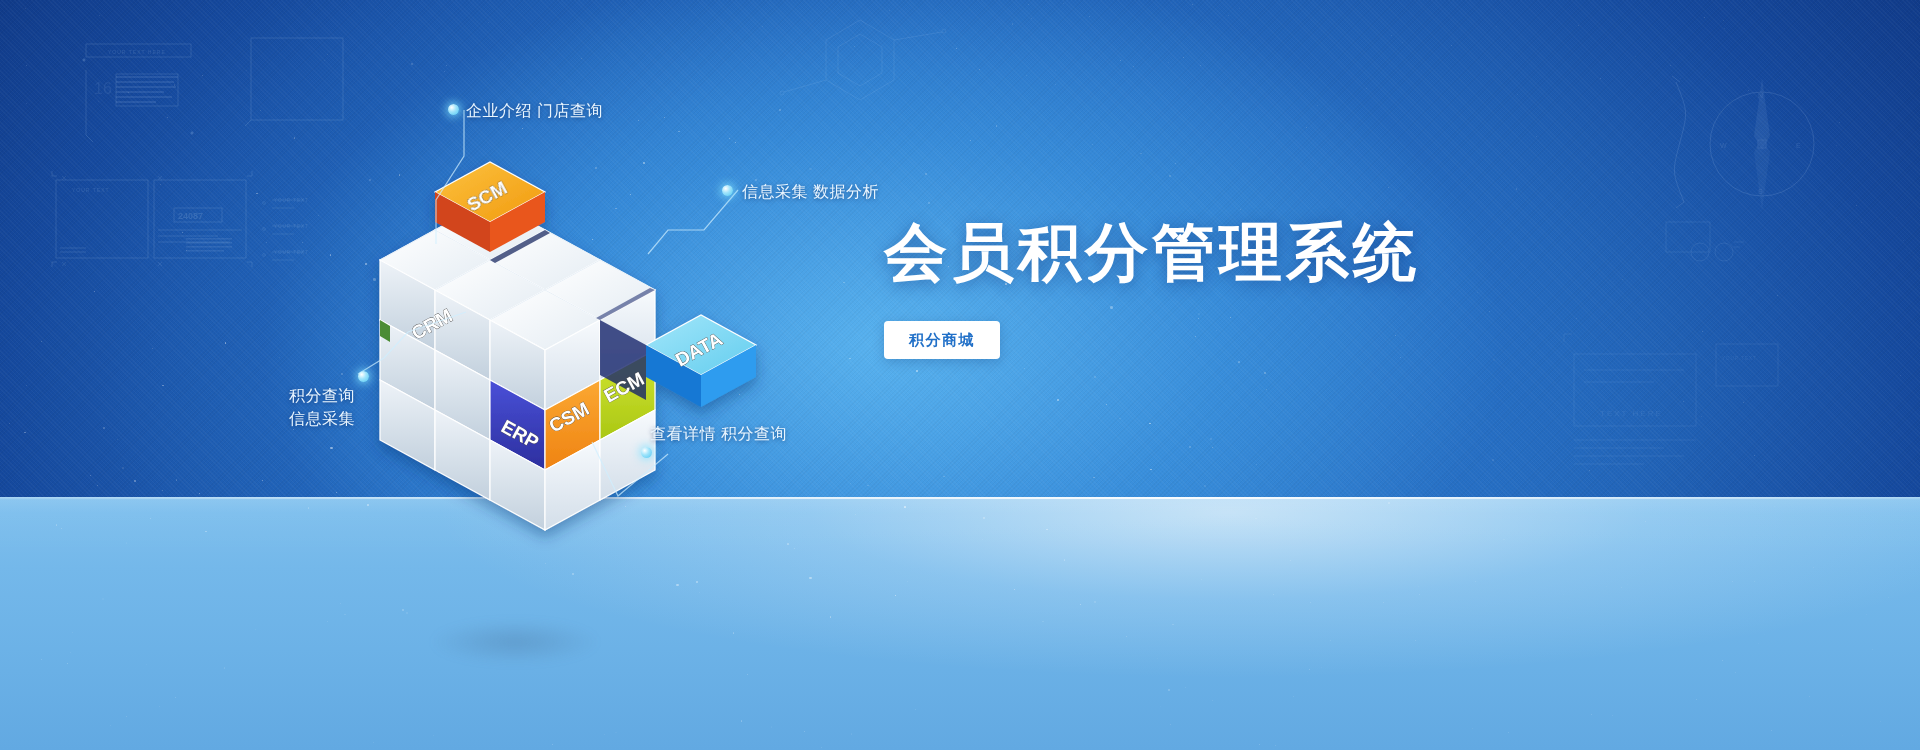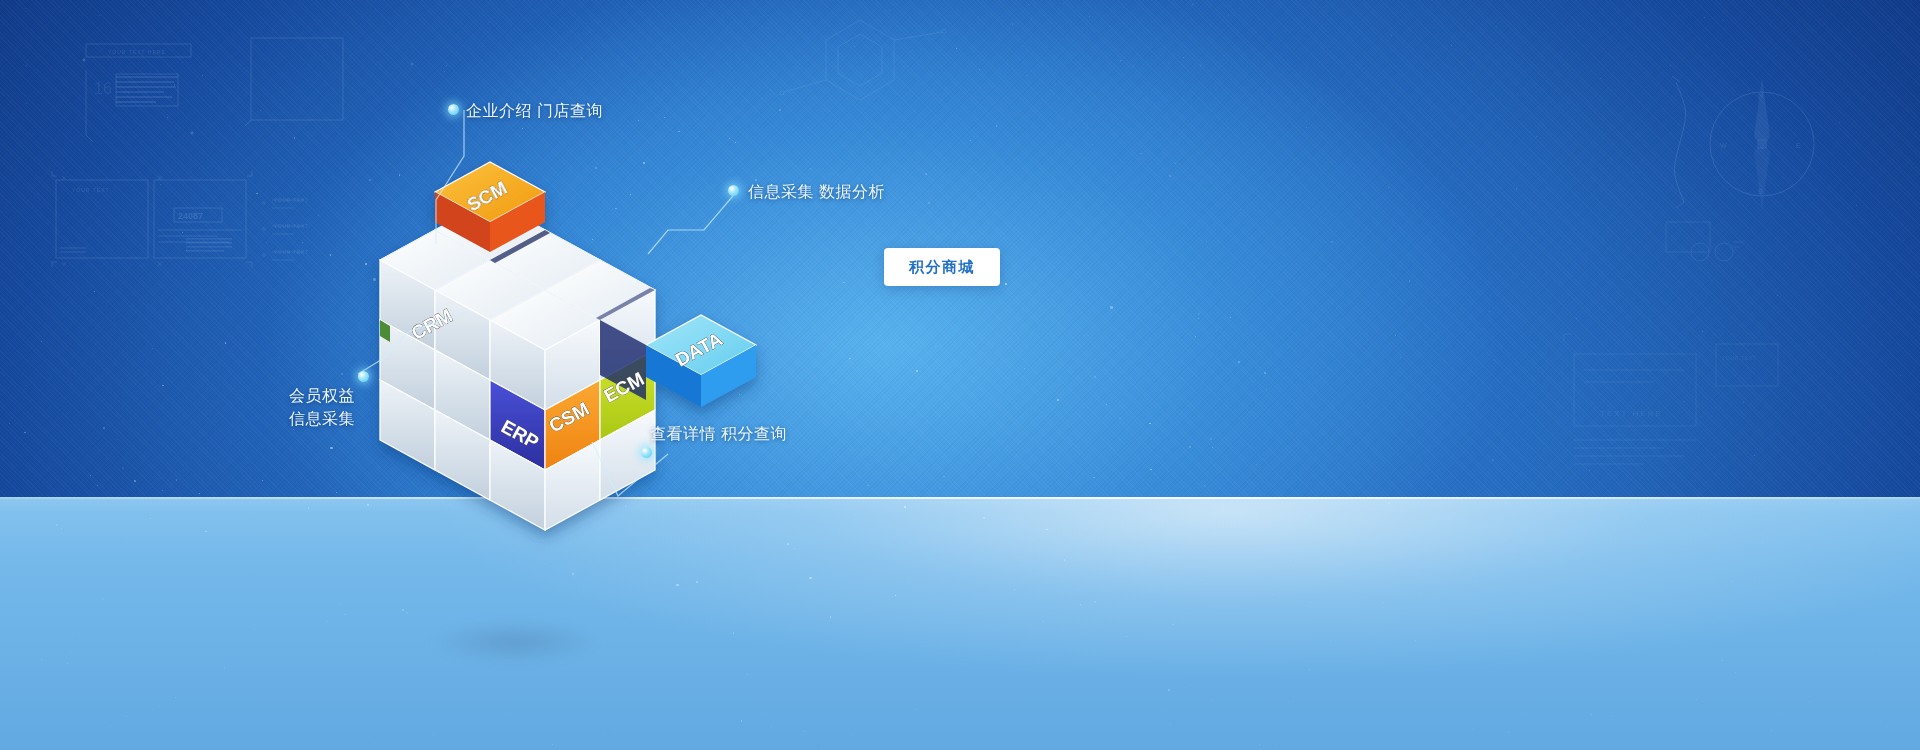--- a/index.html
+++ b/index.html
@@ -67,7 +67,7 @@
   }
   #c-top{left:466px;top:99px;}
   #c-top .dot{left:-18px;top:5px;}
-  #c-right{left:742px;top:180px;margin-left:6px;}
+  #c-right{left:742px;top:180px;}
   #c-right .dot{left:-20px;top:5px;}
   #c-left{left:289px;top:384px;text-align:right;}
   #c-left .dot{left:69px;top:-13px;}

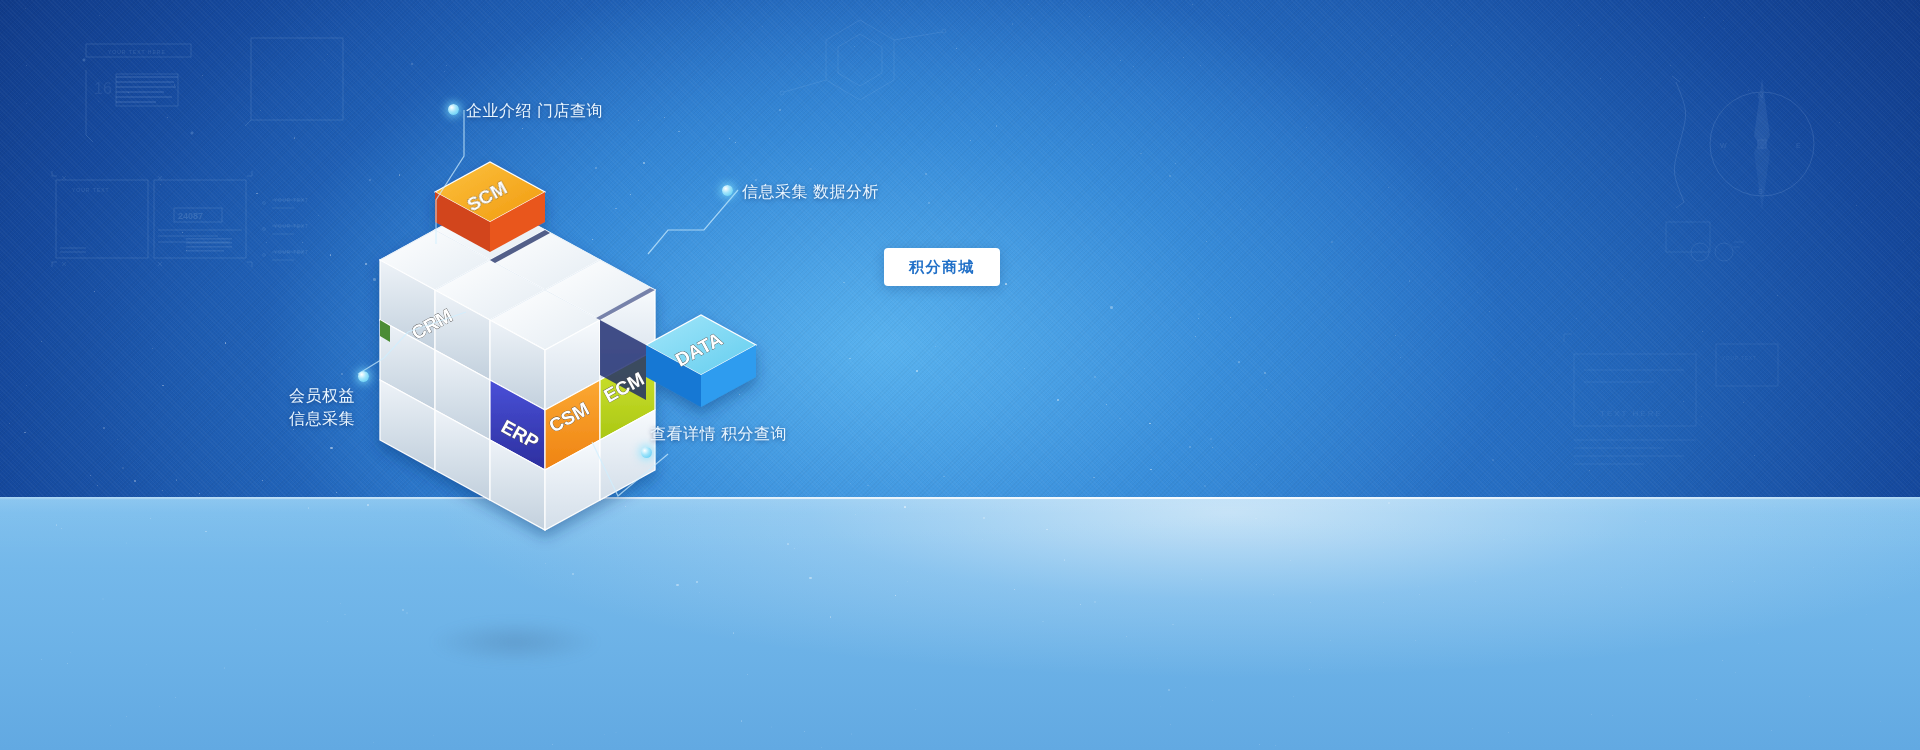--- a/index.html
+++ b/index.html
@@ -721,6 +721,7 @@
   </div>
 
   <div class="hero">
+    <h1>会员积分管理系统</h1>
     <button class="btn">积分商城</button>
   </div>
 

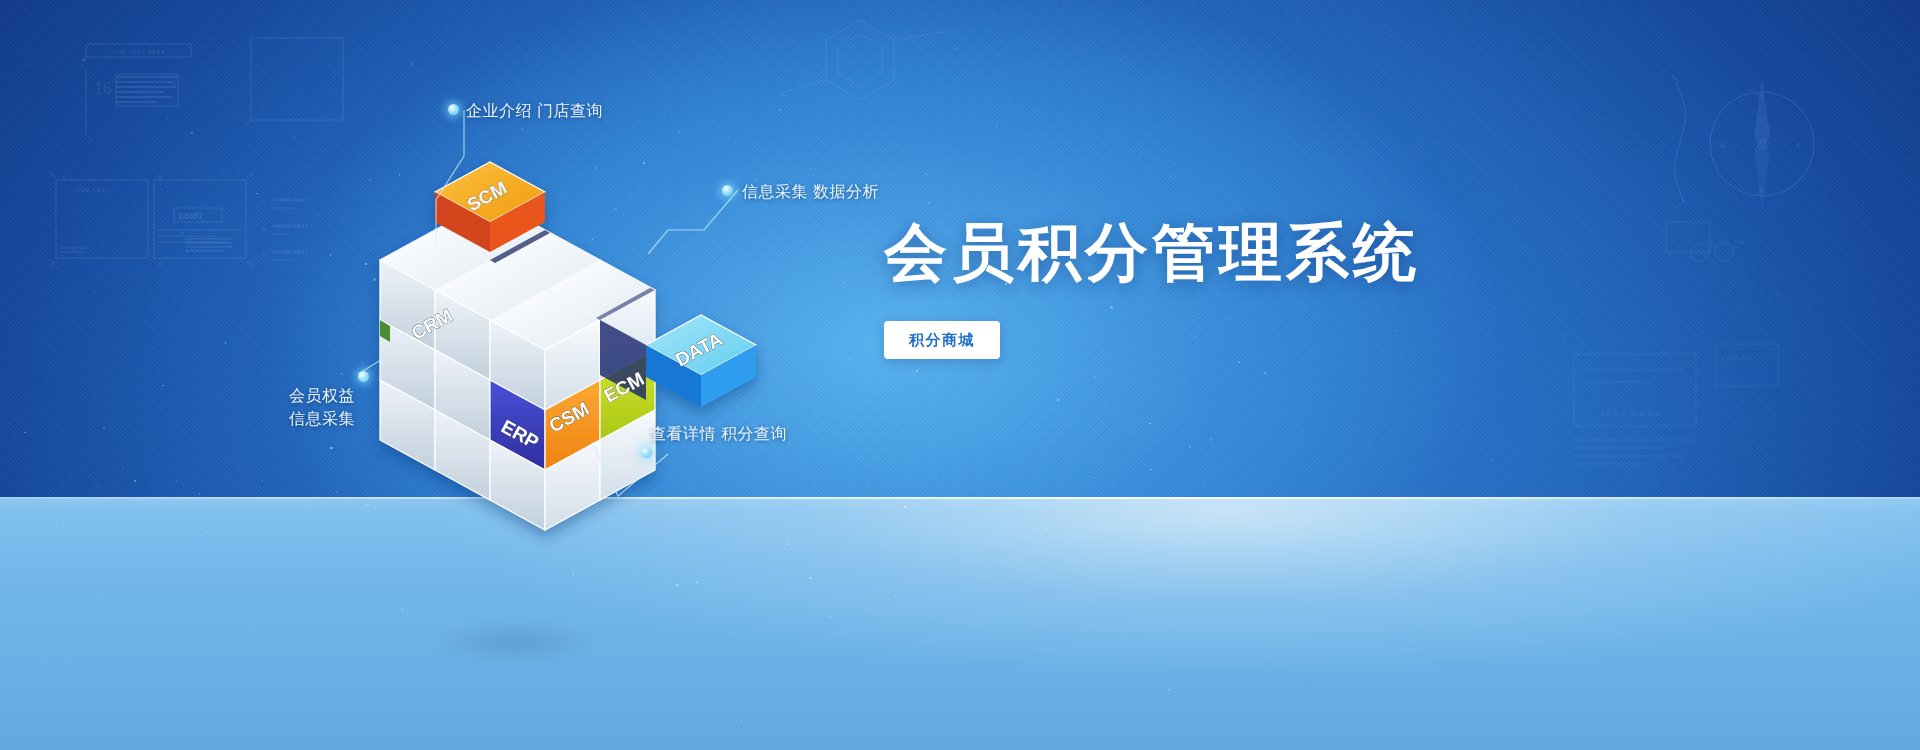--- a/index.html
+++ b/index.html
@@ -711,7 +711,7 @@
 
   <div class="callout" id="c-left">
     <span class="dot"></span>
-    <div>会员权益</div>
+    <div>积分查询</div>
     <div>信息采集</div>
   </div>
 

